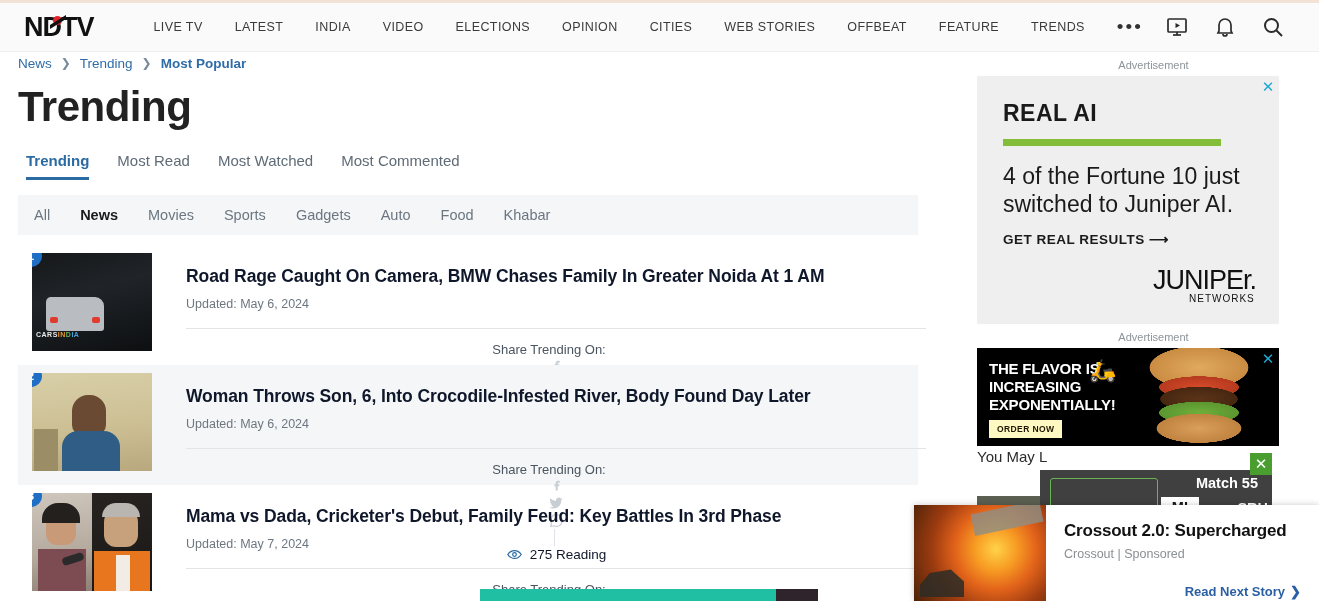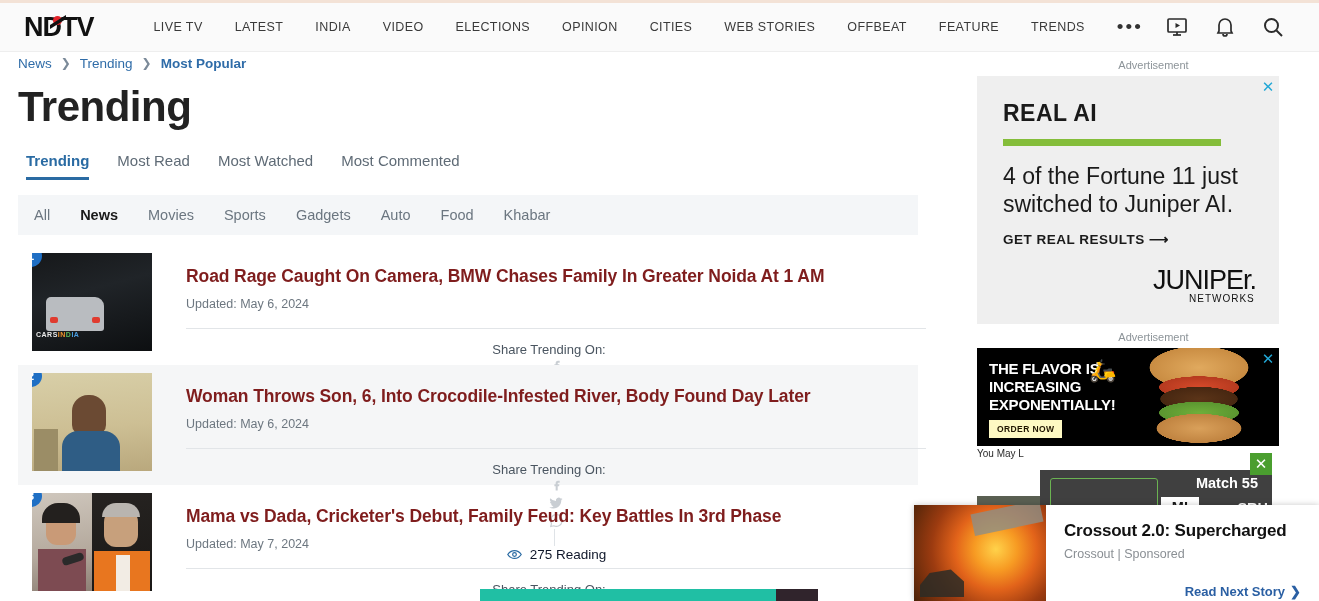--- a/index.html
+++ b/index.html
@@ -438,7 +438,7 @@
       <div class="adclose">✕</div>
       <div class="kicker">REAL AI</div>
       <div class="gbar"></div>
-      <div class="body">4 of the Fortune 11 just switched to Juniper AI.</div>
+      <div class="body">4 of the Fortune 10 just switched to Juniper AI.</div>
       <div class="cta">GET REAL RESULTS ⟶</div>
       <div class="brand">JUNIPEr.</div>
       <div class="brandsub">NETWORKS</div>

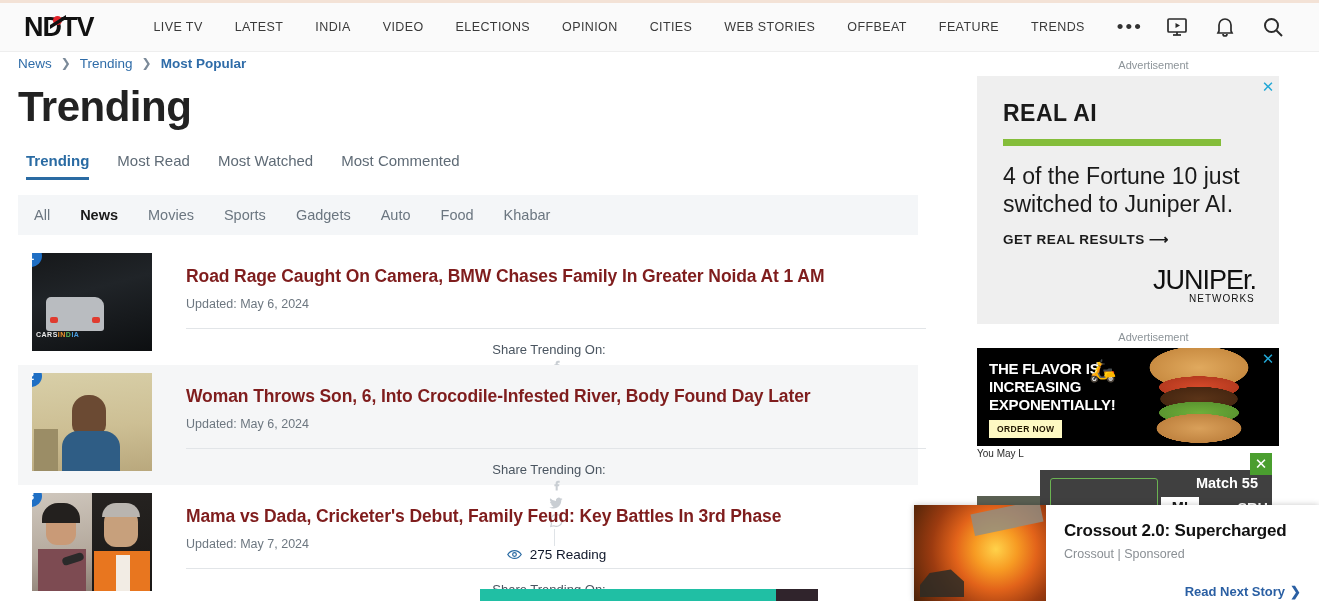--- a/index.html
+++ b/index.html
@@ -94,7 +94,7 @@
   }
   .rowbody { flex: 1; padding-left: 34px; padding-top: 12px; position: relative; }
   .headline {
-    font-size: 17.5px; color: #7f1d1d; font-weight: bold; line-height: 22px;
+    font-size: 17.5px; color: #0f172a; font-weight: bold; line-height: 22px;
     letter-spacing: -0.1px;
   }
   .headline .it { }

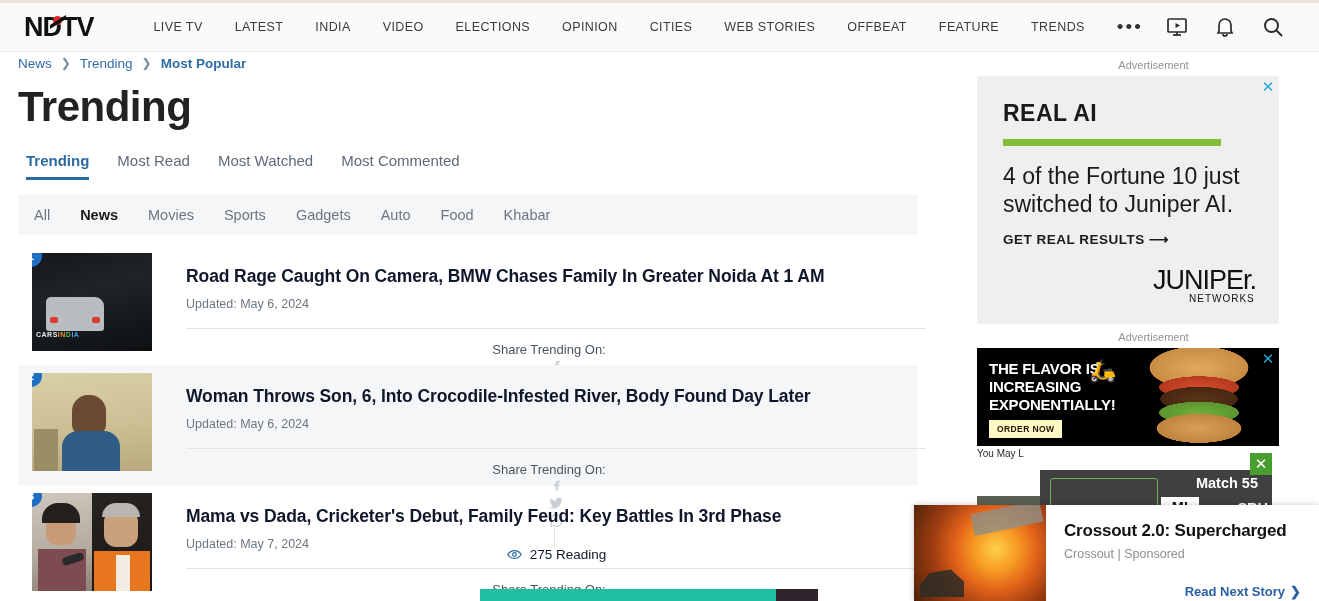--- a/index.html
+++ b/index.html
@@ -151,7 +151,7 @@
   }
 
   
-  .yml { position: absolute; top: 448px; left: 977px; font-size: 10px; color: #2b2b2b; }
+  .yml { position: absolute; top: 448px; left: 977px; font-size: 15px; color: #2b2b2b; }
   .ymlthumb { position: absolute; top: 496px; left: 977px; width: 86px; height: 62px; background: #5a5f52; }
 
   

